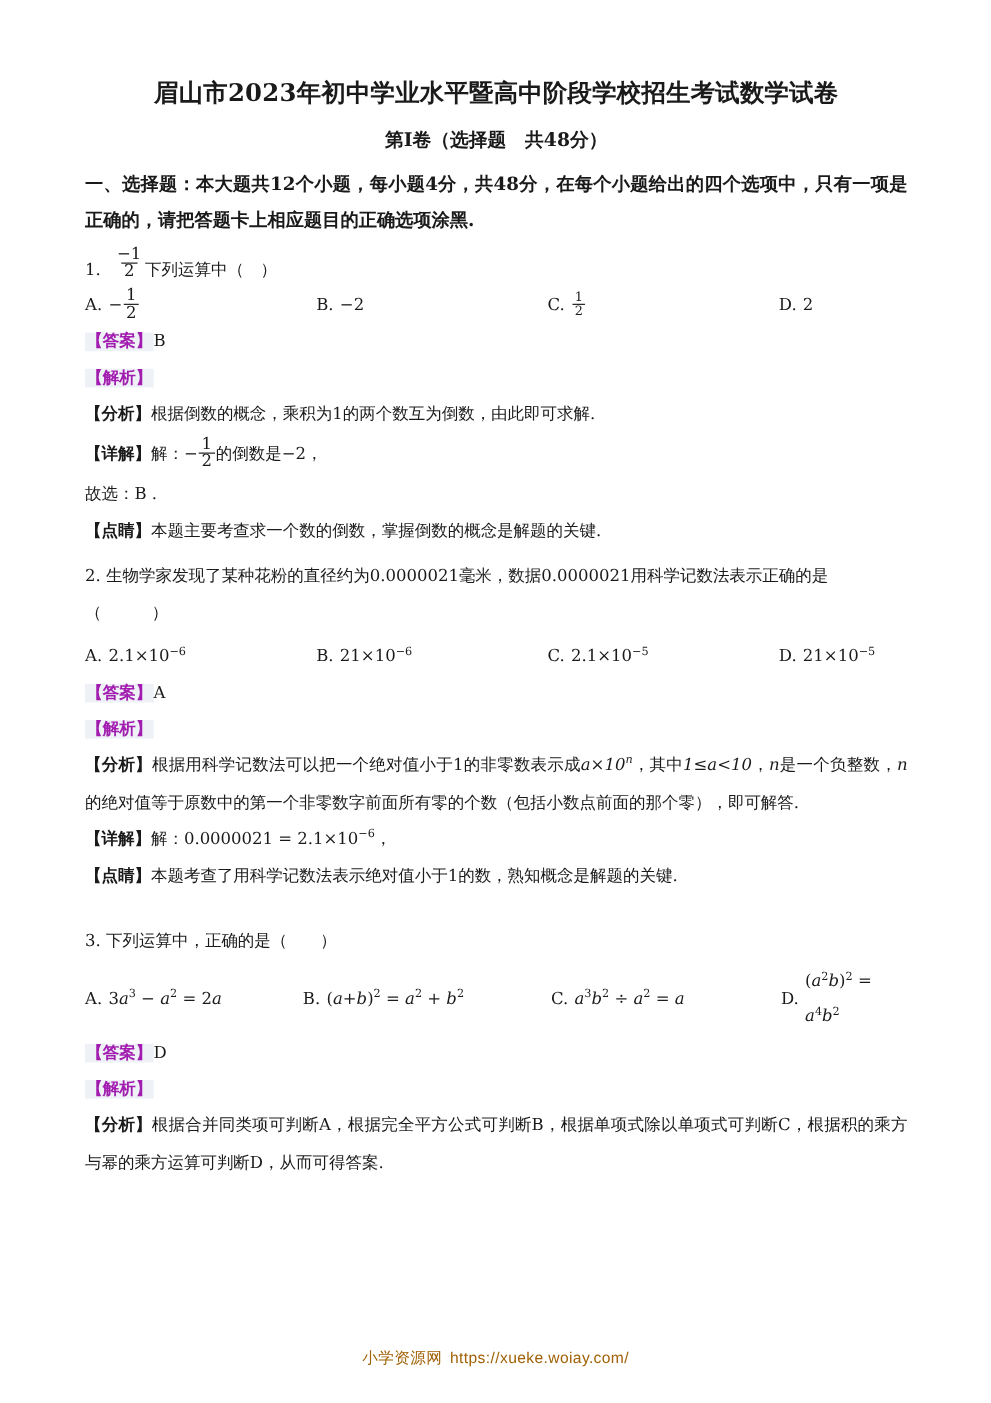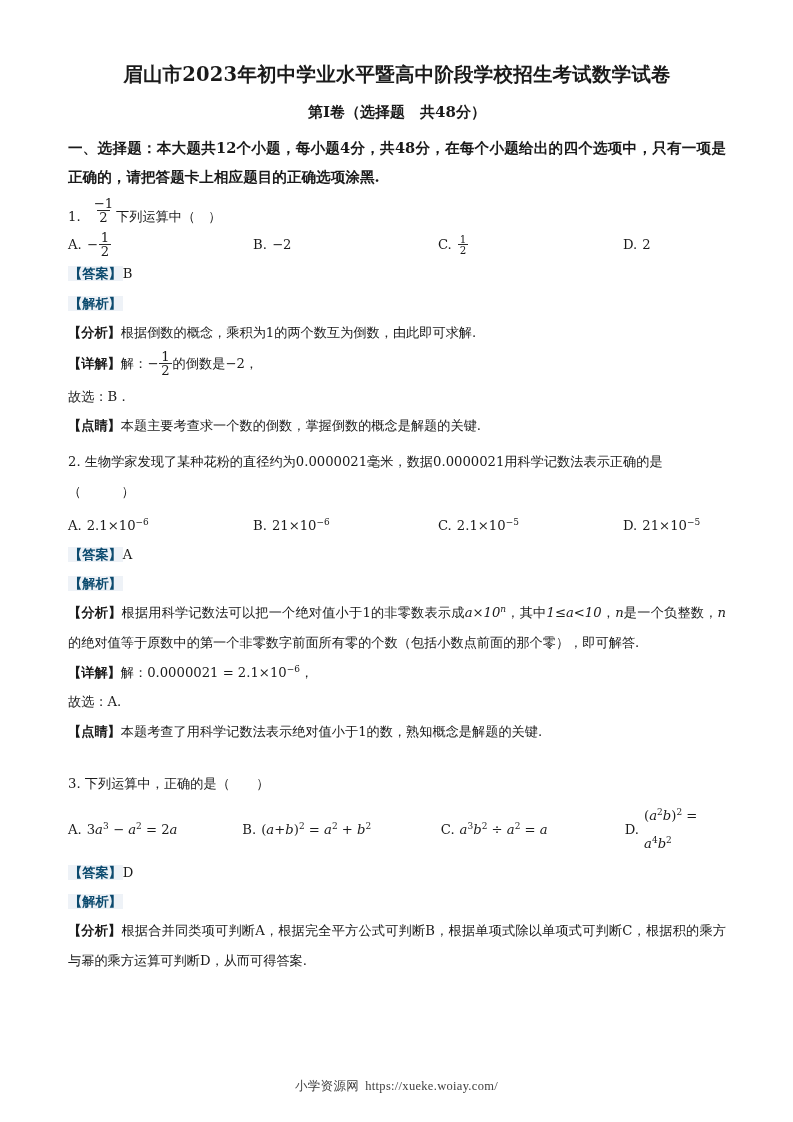--- a/index.html
+++ b/index.html
@@ -44,7 +44,7 @@
 
   
   .tag{
-    color:#0c4a6e;
+    color:#a21caf;
     background:#eef2f7;
     font-weight:bold;
     padding:0 1px;

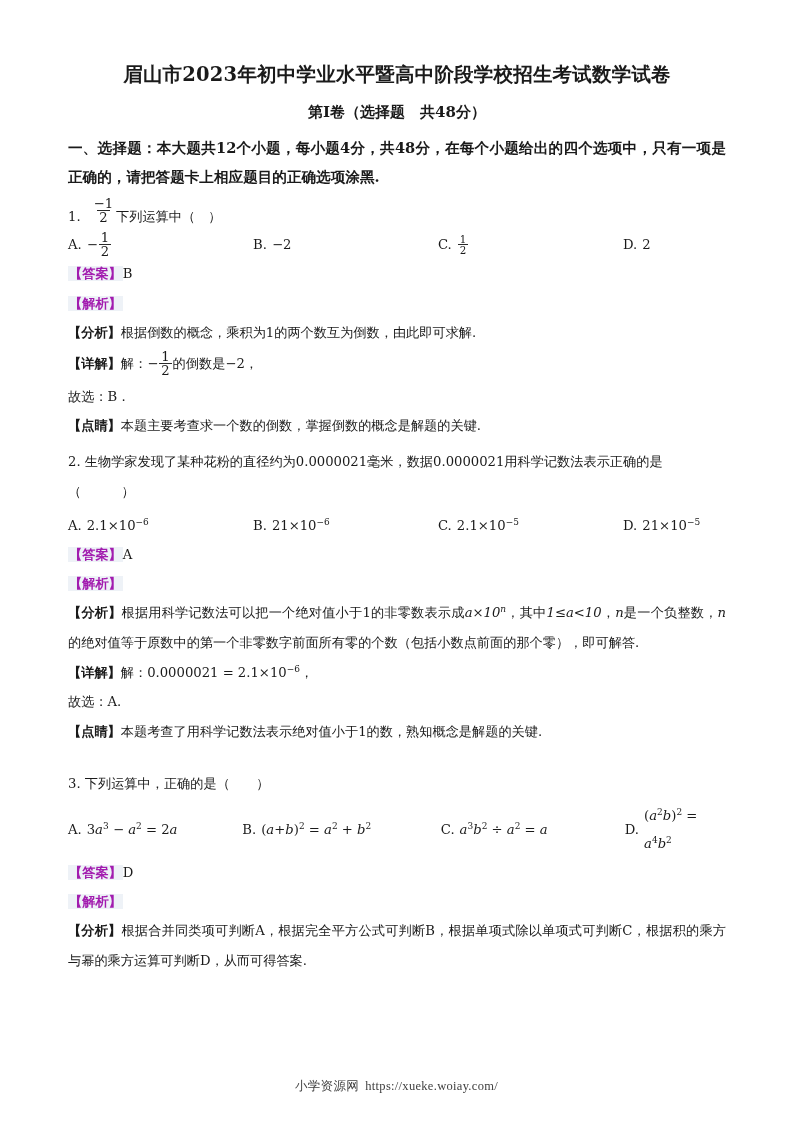--- a/index.html
+++ b/index.html
@@ -224,9 +224,6 @@
   </div>
 
   <div class="para">
-    <span>故选：</span><span>A.</span>
-  </div>
-  <div class="para">
     <b>【点睛】</b><span>本题考查了用科学记数法表示绝对值小于1的数，熟知概念是解题的关键.</span>
   </div>
 

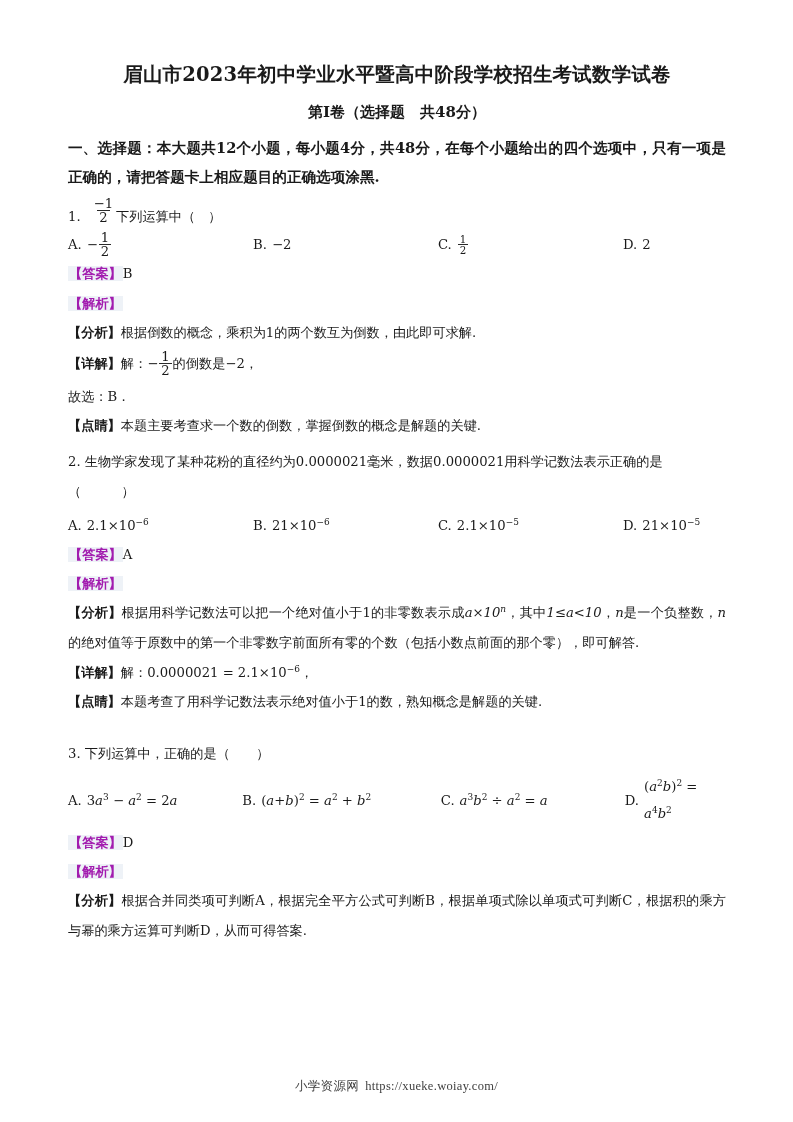--- a/index.html
+++ b/index.html
@@ -104,9 +104,9 @@
     left:0;right:0;
     top:1078px;
     text-align:center;
-    font-family:Liberation Serif, serif;
+    font-family:Liberation Sans, sans-serif;
     font-size:12.5px;
-    color:#404040;
+    color:#a16207;
     letter-spacing:.3px;
   }
   .sp{display:inline-block;width:.5em;}

